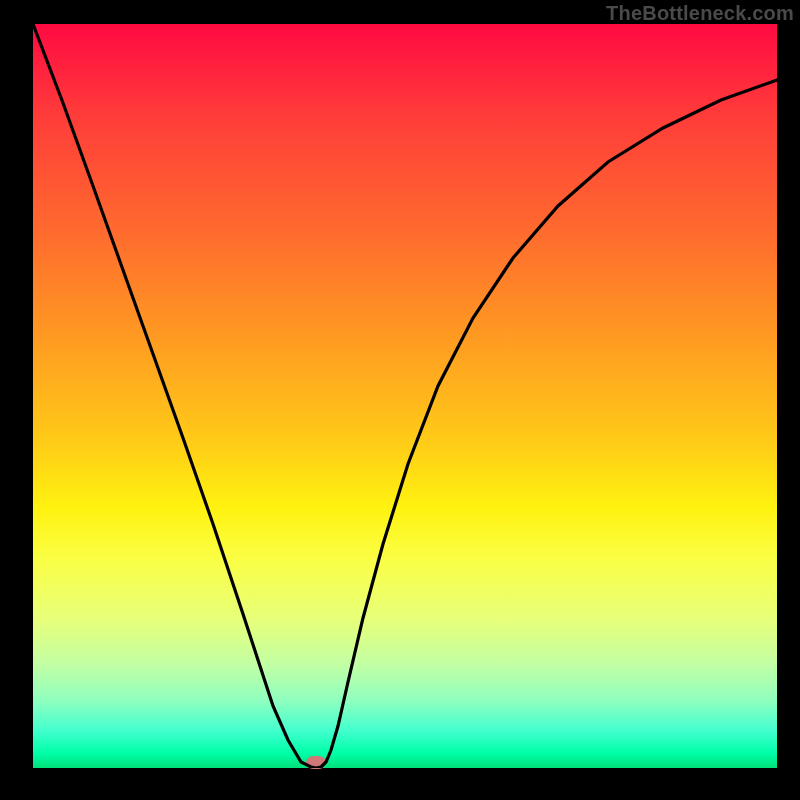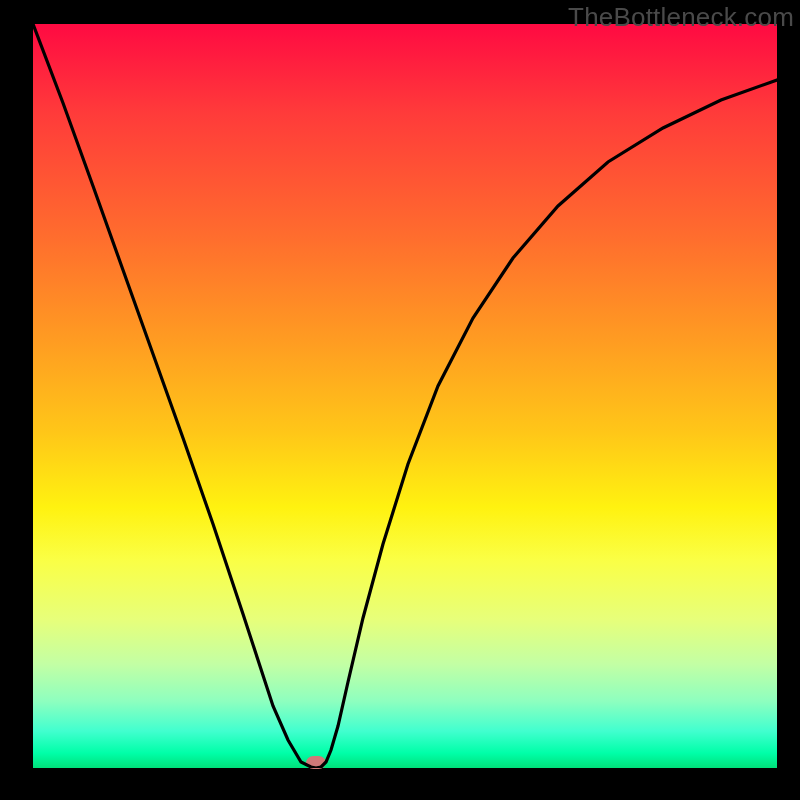--- a/index.html
+++ b/index.html
@@ -22,8 +22,8 @@
     top: 2px;
     right: 6px;
     color: #4a4a4a;
-    font-size: 26px;
-    font-weight: 400;
+    font-size: 20px;
+    font-weight: 700;
     letter-spacing: 0.2px;
     z-index: 5;
   }

